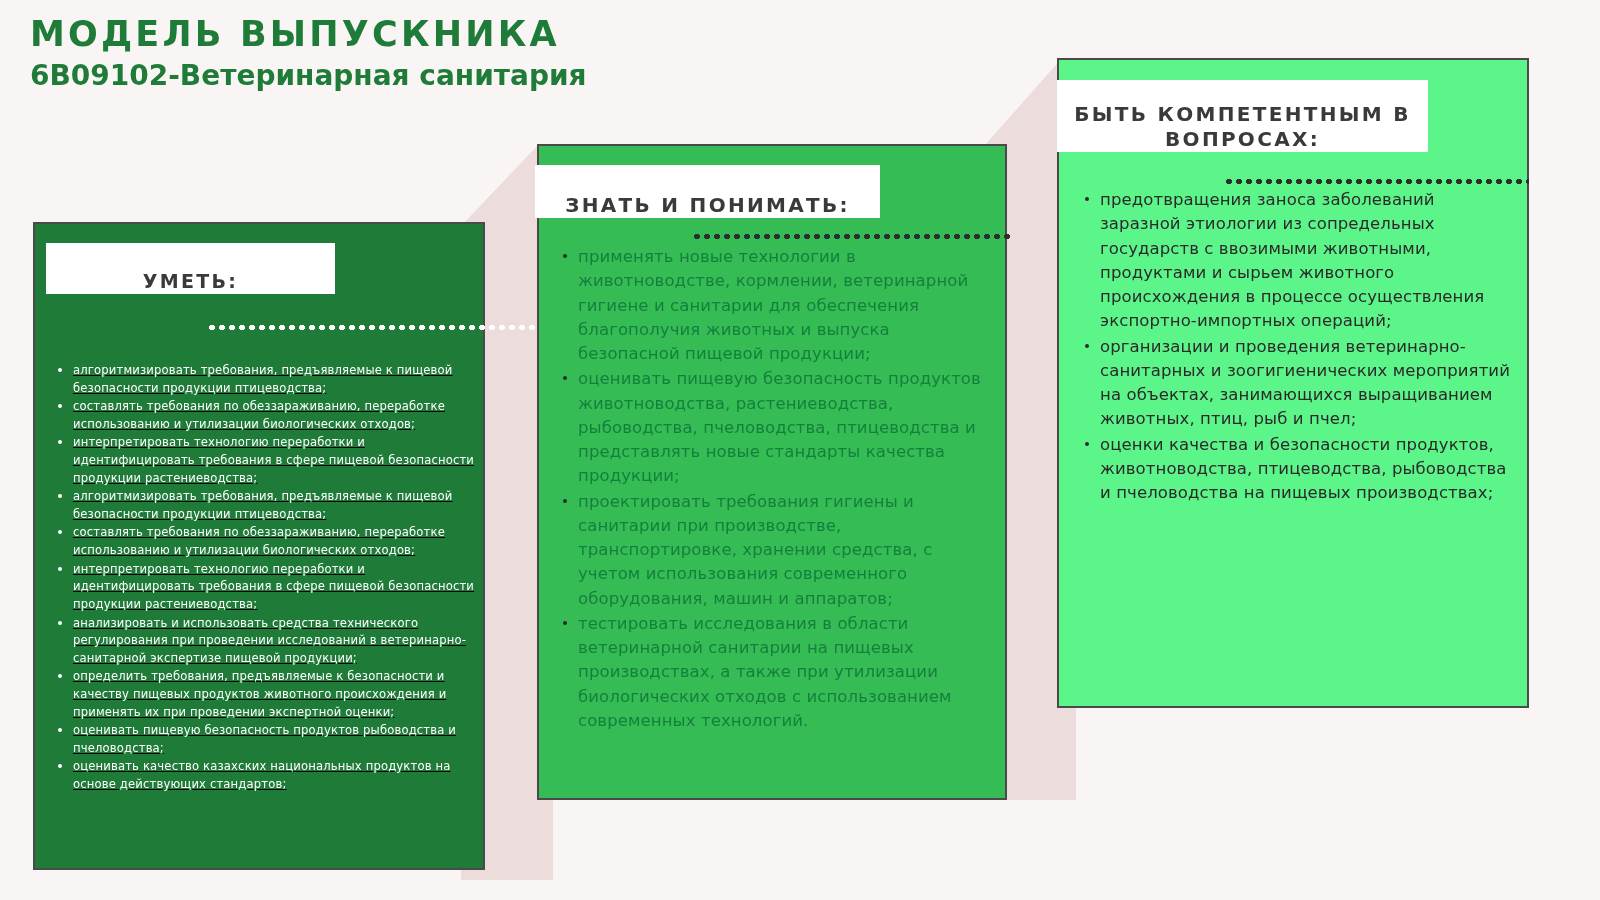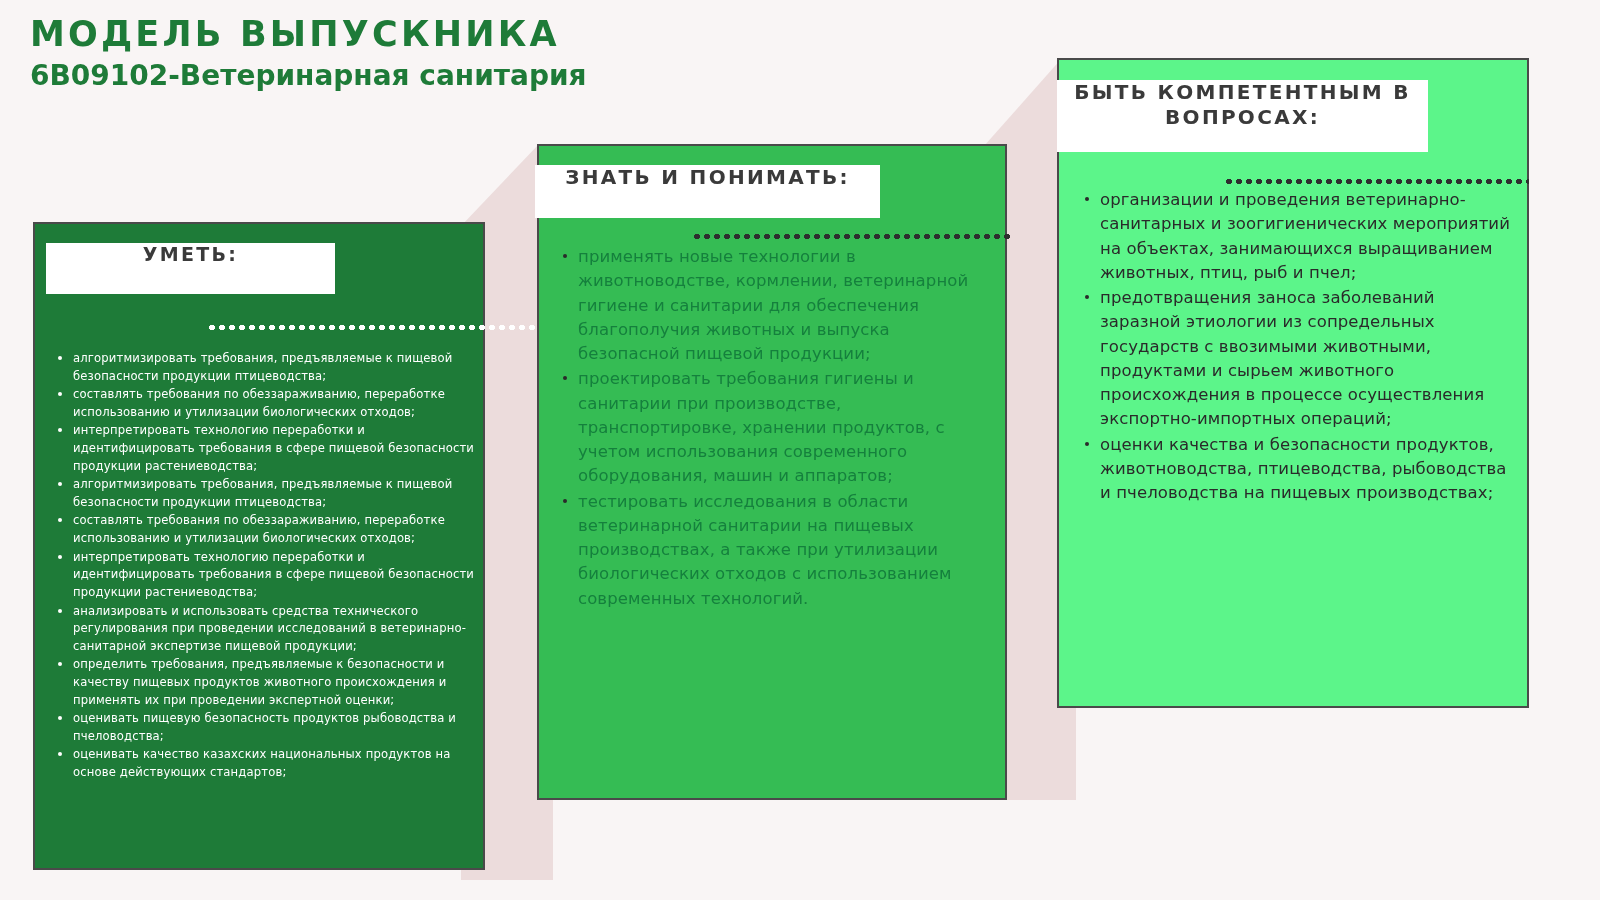--- a/index.html
+++ b/index.html
@@ -45,7 +45,7 @@
   .header-box {
     position: absolute;
     background: #ffffff;
-    display: flex; align-items: flex-start; justify-content: center;
+    display: flex; align-items: flex-end; justify-content: center;
     text-align: center;
   }
   .header-box .header-text {

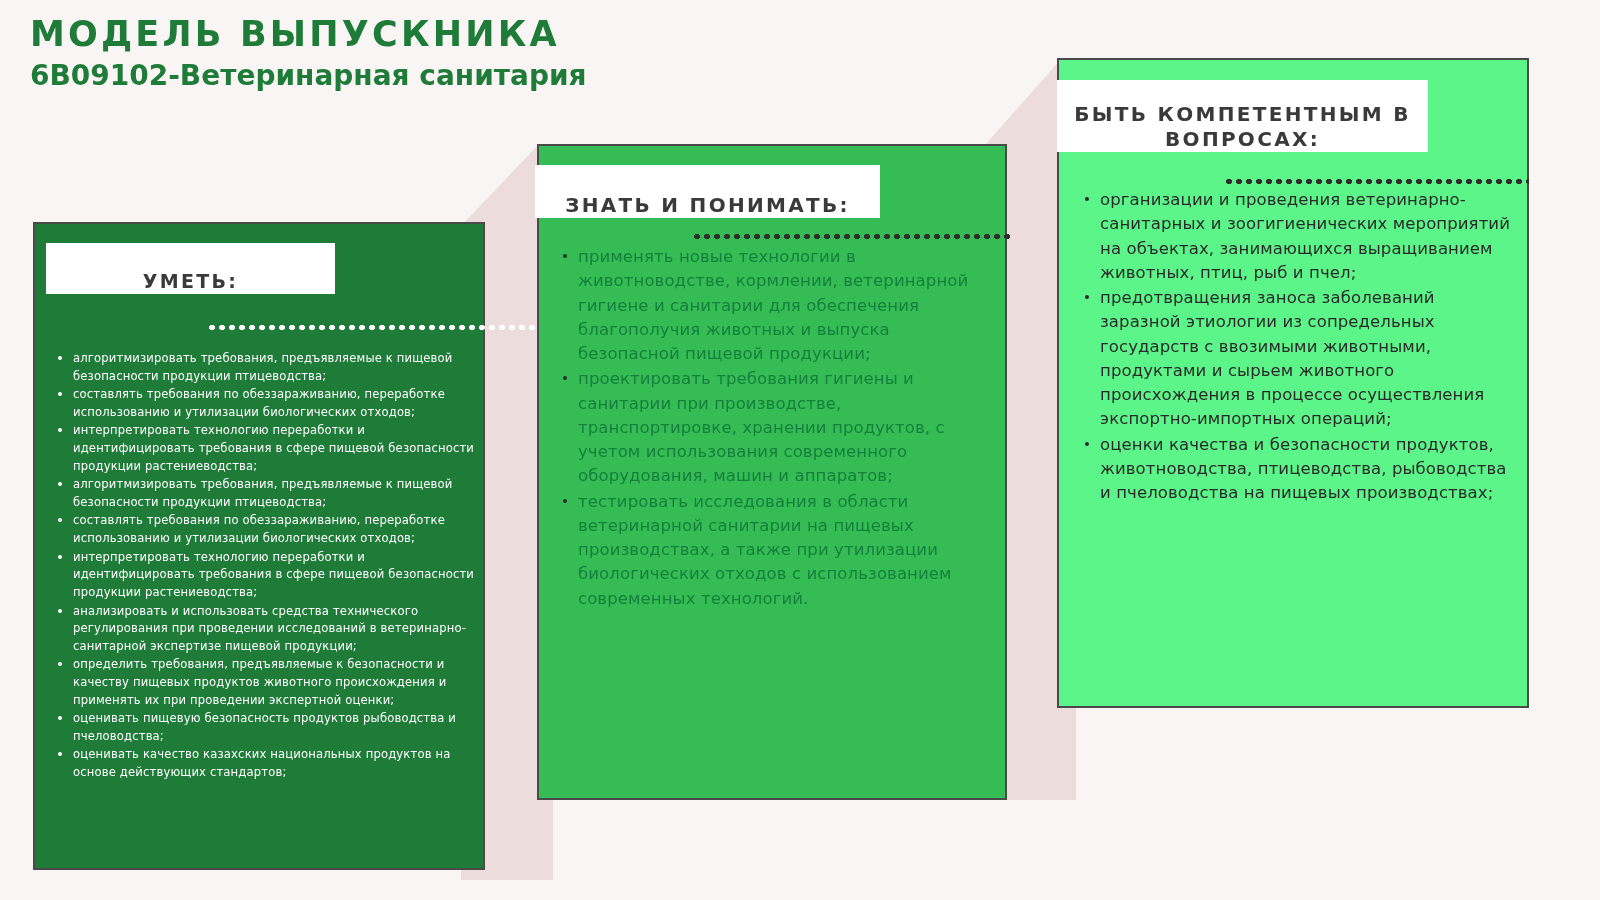--- a/index.html
+++ b/index.html
@@ -160,8 +160,8 @@
   </div>
   <div class="dotted" id="dots-compet"></div>
   <ul class="bullets" id="list-compet">
+    <li>предотвращения заноса заболеваний заразной этиологии из сопредельных государств с ввозимыми животными, продуктами и сырьем животного происхождения в процессе осуществления экспортно-импортных операций;</li>
     <li>организации и проведения ветеринарно-санитарных и зоогигиенических мероприятий на объектах, занимающихся выращиванием животных, птиц, рыб и пчел;</li>
-    <li>предотвращения заноса заболеваний заразной этиологии из сопредельных государств с ввозимыми животными, продуктами и сырьем животного происхождения в процессе осуществления экспортно-импортных операций;</li>
     <li>оценки качества и безопасности продуктов, животноводства, птицеводства, рыбоводства и пчеловодства на пищевых производствах;</li>
   </ul>
 

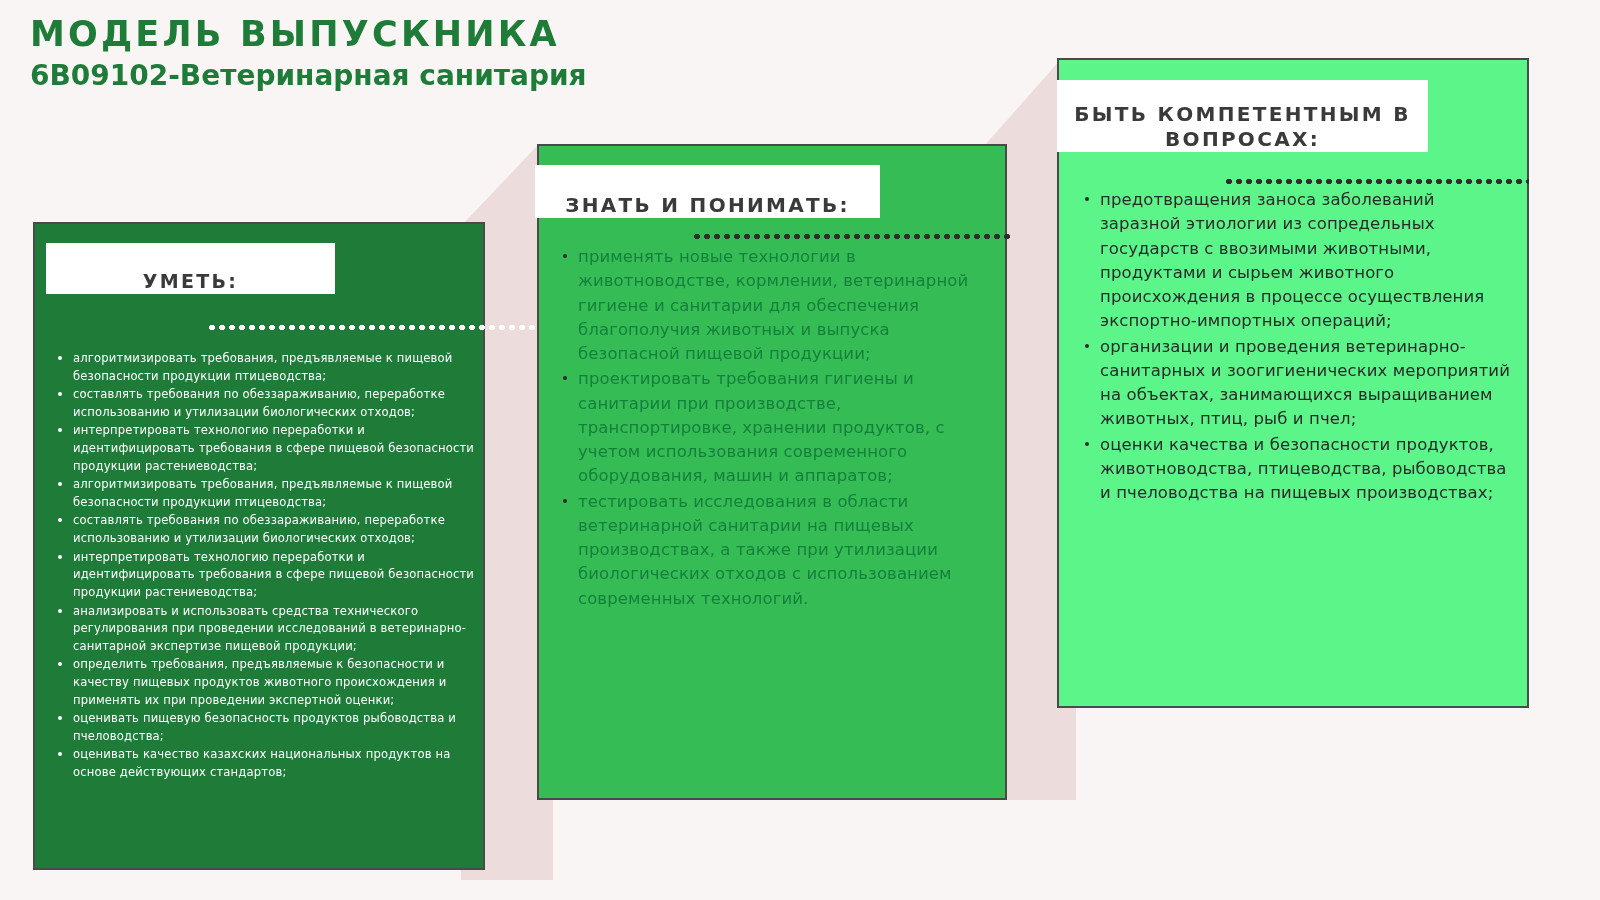--- a/index.html
+++ b/index.html
@@ -91,7 +91,7 @@
     width: 4px; height: 4px; border-radius: 50%;
   }
 
-  #list-umet { left: 55px; top: 350px; width: 420px; }
+  #list-umet { left: 55px; top: 362px; width: 420px; text-decoration: underline; }
   #list-umet li {
     font-size: 11.6px; color: #ffffff; line-height: 1.52;
     margin-bottom: 1px; letter-spacing: 0.15px;

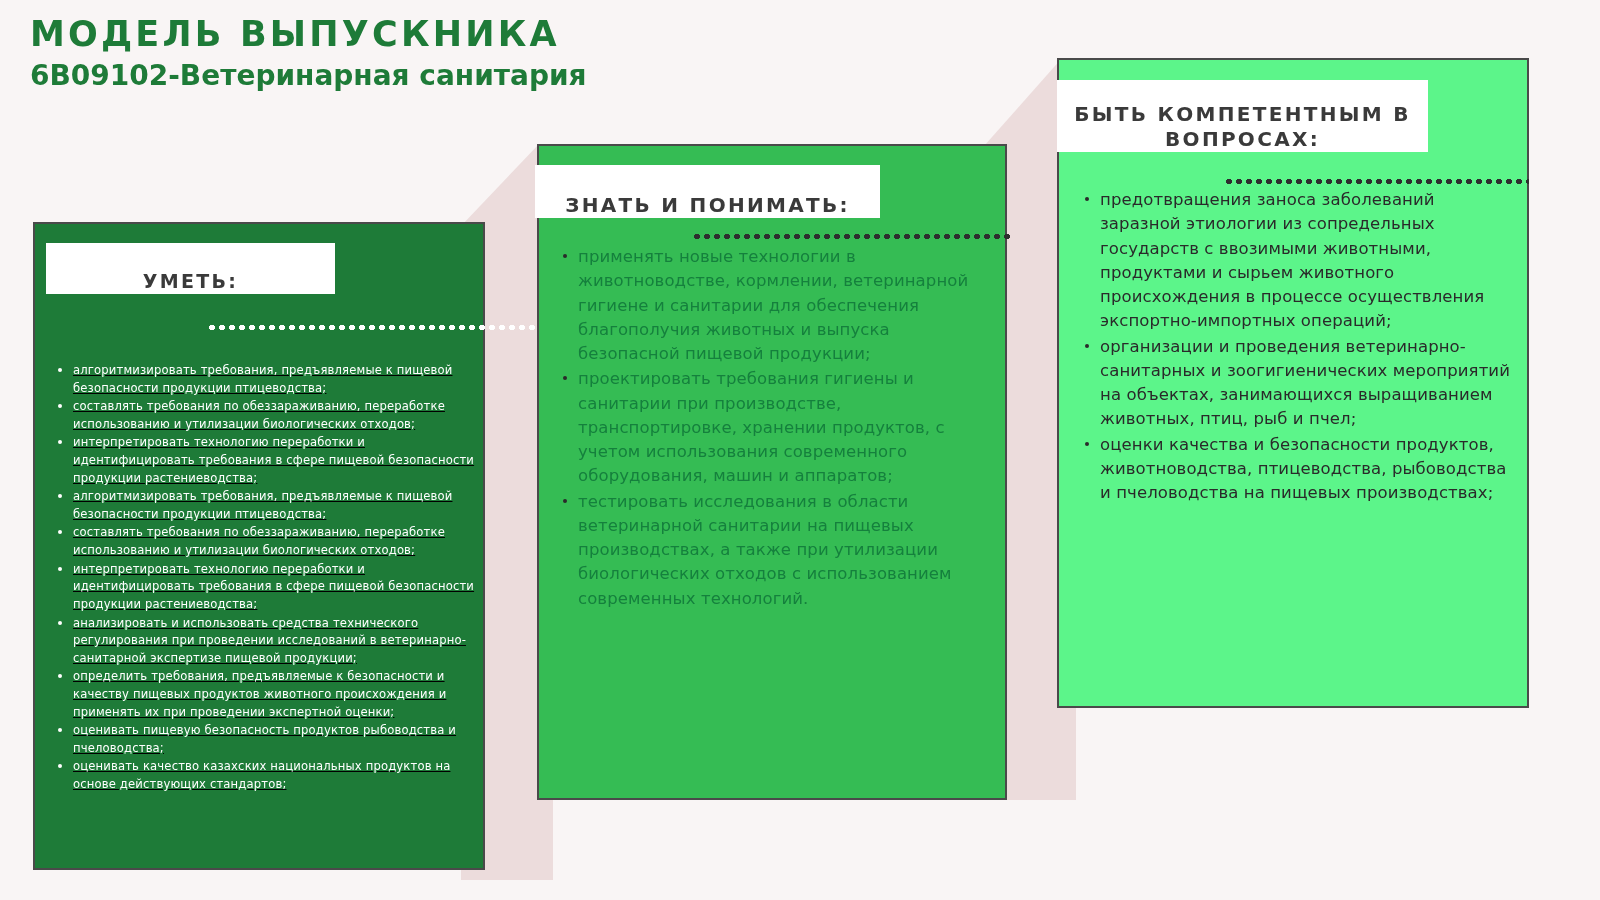--- a/index.html
+++ b/index.html
@@ -150,6 +150,7 @@
   <div class="dotted" id="dots-znat"></div>
   <ul class="bullets" id="list-znat">
     <li>применять новые технологии в животноводстве, кормлении, ветеринарной гигиене и санитарии для обеспечения благополучия животных и выпуска безопасной пищевой продукции;</li>
+    <li>оценивать пищевую безопасность продуктов животноводства, растениеводства, рыбоводства, пчеловодства, птицеводства и представлять новые стандарты качества продукции;</li>
     <li>проектировать требования гигиены и санитарии при производстве, транспортировке, хранении продуктов, с учетом использования современного оборудования, машин и аппаратов;</li>
     <li>тестировать исследования в области ветеринарной санитарии на пищевых производствах, а также при утилизации биологических отходов с использованием современных технологий.</li>
   </ul>

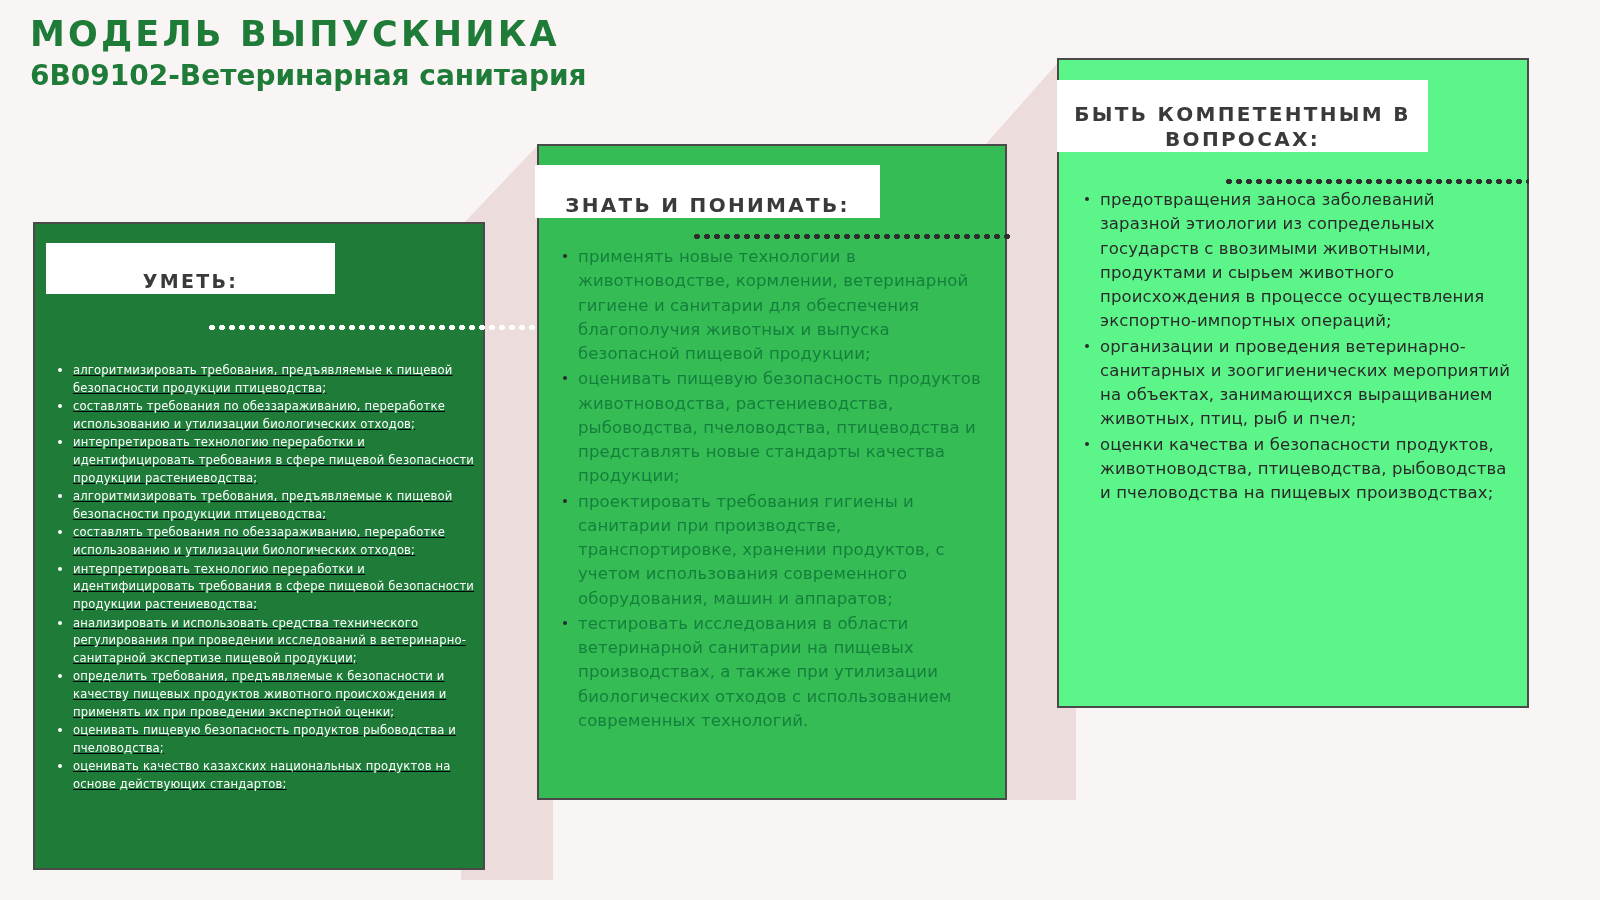--- a/index.html
+++ b/index.html
@@ -151,7 +151,7 @@
   <ul class="bullets" id="list-znat">
     <li>применять новые технологии в животноводстве, кормлении, ветеринарной гигиене и санитарии для обеспечения благополучия животных и выпуска безопасной пищевой продукции;</li>
     <li>оценивать пищевую безопасность продуктов животноводства, растениеводства, рыбоводства, пчеловодства, птицеводства и представлять новые стандарты качества продукции;</li>
-    <li>проектировать требования гигиены и санитарии при производстве, транспортировке, хранении продуктов, с учетом использования современного оборудования, машин и аппаратов;</li>
+    <li>проектировать требования гигиены и санитарии при производстве, транспортировке, хранении средства, с учетом использования современного оборудования, машин и аппаратов;</li>
     <li>тестировать исследования в области ветеринарной санитарии на пищевых производствах, а также при утилизации биологических отходов с использованием современных технологий.</li>
   </ul>
 

